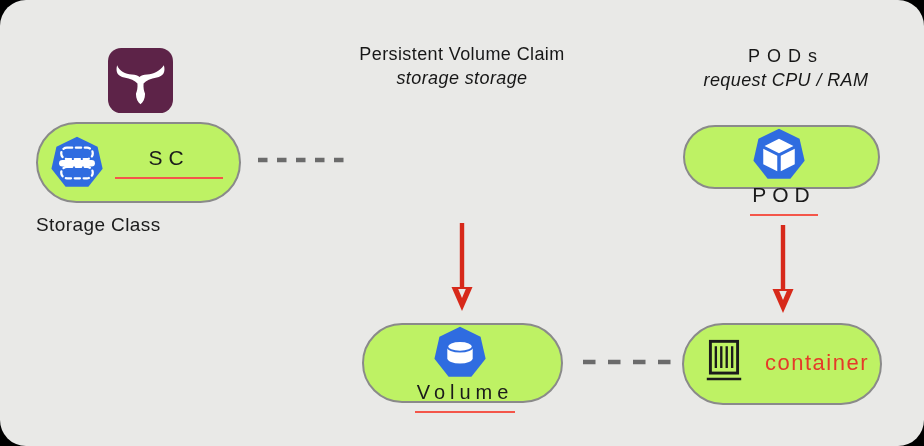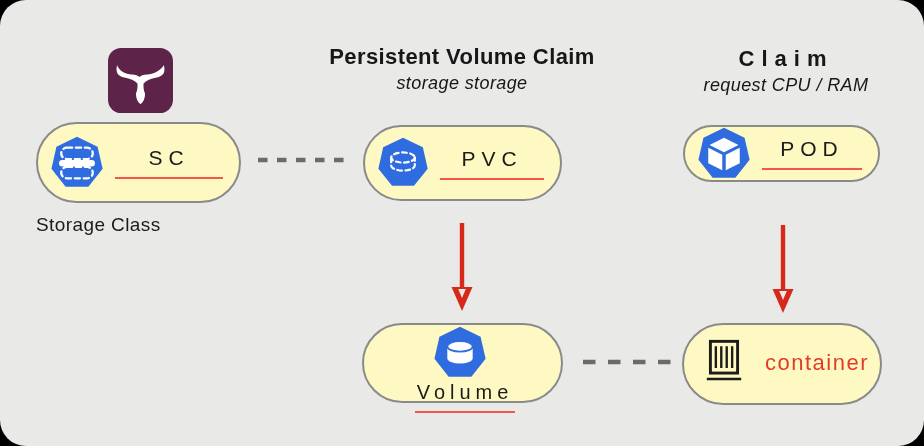--- a/index.html
+++ b/index.html
@@ -24,7 +24,7 @@
   .hdr{text-align:center;color:#171717;}
   #header-pvc{left:312px;top:44px;width:300px;}
   #header-pods{left:666px;top:46px;width:240px;}
-  .hdr-title{font-size:22px;font-weight:700;letter-spacing:0.4px;}
+  .hdr-title{font-size:18px;font-weight:400;letter-spacing:0.4px;}
   #header-pods .hdr-title{letter-spacing:7px;}
   .hdr-sub{font-size:18px;font-style:italic;font-weight:500;margin-top:3px;letter-spacing:0.4px;}
   

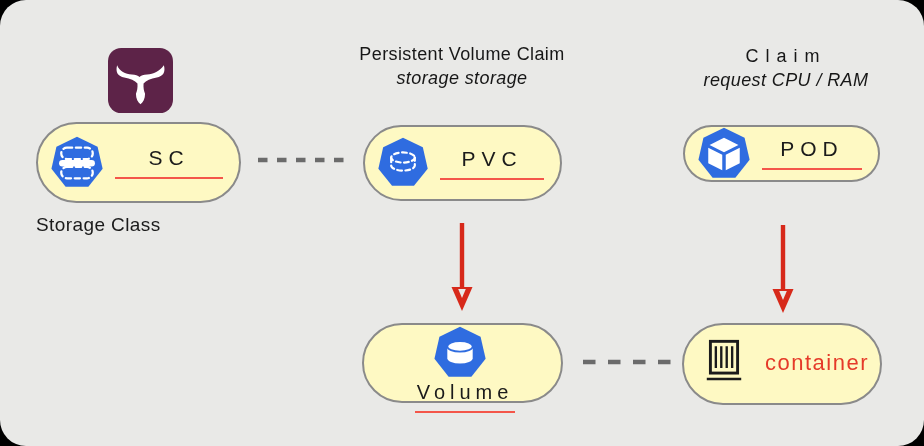--- a/index.html
+++ b/index.html
@@ -74,7 +74,7 @@
     <div class="hdr-sub">storage storage</div>
   </div>
   <div id="header-pods" class="abs hdr">
-    <div class="hdr-title">Claim</div>
+    <div class="hdr-title">PODs</div>
     <div class="hdr-sub">request CPU / RAM</div>
   </div>
 

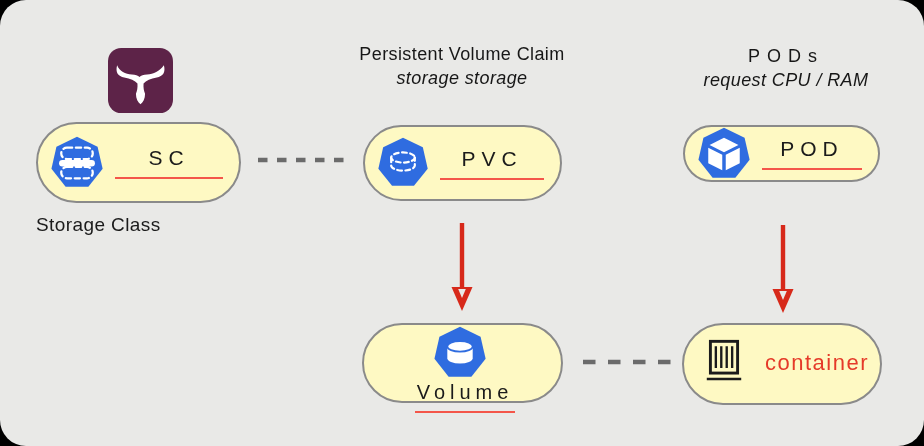--- a/index.html
+++ b/index.html
@@ -29,7 +29,7 @@
   .hdr-sub{font-size:18px;font-style:italic;font-weight:500;margin-top:3px;letter-spacing:0.4px;}
   
   .pill{
-    display:flex;align-items:center;background:#fef9c3;box-sizing:border-box;
+    display:flex;align-items:center;background:#bef264;box-sizing:border-box;
     border:2px solid var(--pill-border-gray);border-radius:999px;
     padding:0 16px 0 11px;
   }

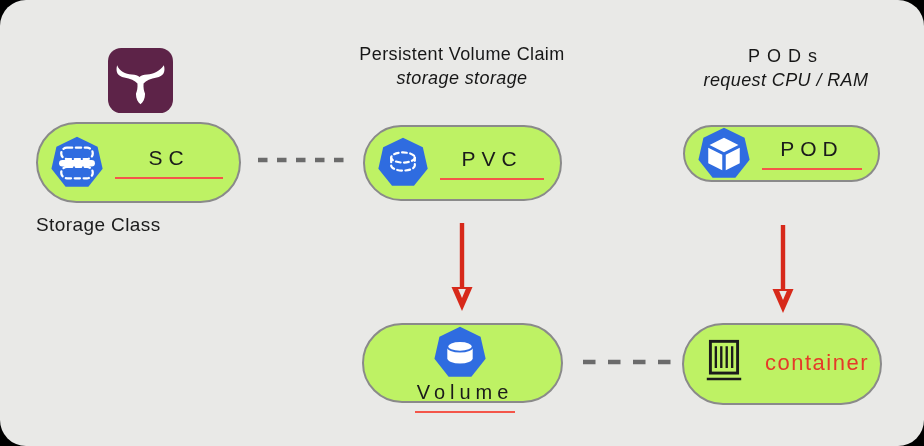--- a/index.html
+++ b/index.html
@@ -93,18 +93,6 @@
   </div>
   <div id="caption-sc" class="abs">Storage Class</div>
 
-  <div id="pill-pvc" class="abs pill">
-    <svg class="icon" width="54" height="54" viewBox="0 0 64 64">
-      <polygon points="32,2 55.5,13.3 61.3,38.7 45,59 19,59 2.8,38.7 8.5,13.3" fill="var(--k8s-blue)"></polygon>
-      <g fill="none" stroke="#ffffff" stroke-width="2.6" stroke-dasharray="5.5 4" stroke-linecap="round">
-        <ellipse cx="32" cy="25.5" rx="14" ry="6"></ellipse>
-        <path d="M18 25.5 v9.5 a14 6 0 0 0 28 0 v-9.5"></path>
-      </g>
-    </svg>
-    <div class="label-wrap">
-      <span class="label">PVC</span>
-    </div>
-  </div>
 
   <div id="pill-pod" class="abs pill">
     <svg class="icon" width="56" height="56" viewBox="0 0 64 64">

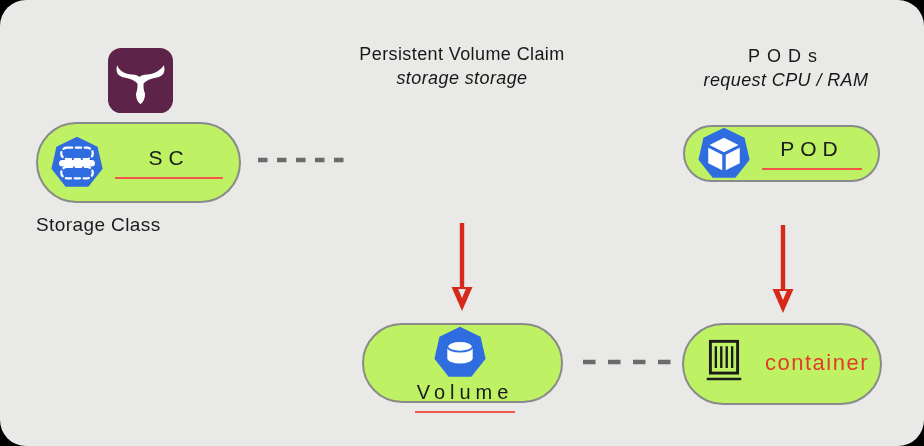--- a/index.html
+++ b/index.html
@@ -35,7 +35,7 @@
   }
   #pill-sc{left:36px;top:122px;width:205px;height:81px;}
   #pill-pvc{left:363px;top:125px;width:199px;height:76px;}
-  #pill-pod{left:683px;top:125px;width:197px;height:57px;}
+  #pill-pod{left:683px;top:125px;width:197px;height:64px;flex-direction:column;}
   #pill-volume{left:362px;top:323px;width:201px;height:80px;flex-direction:column;}
   #pill-container{left:682px;top:323px;width:200px;height:82px;}
   .pill .icon{flex:0 0 auto;display:block;}

